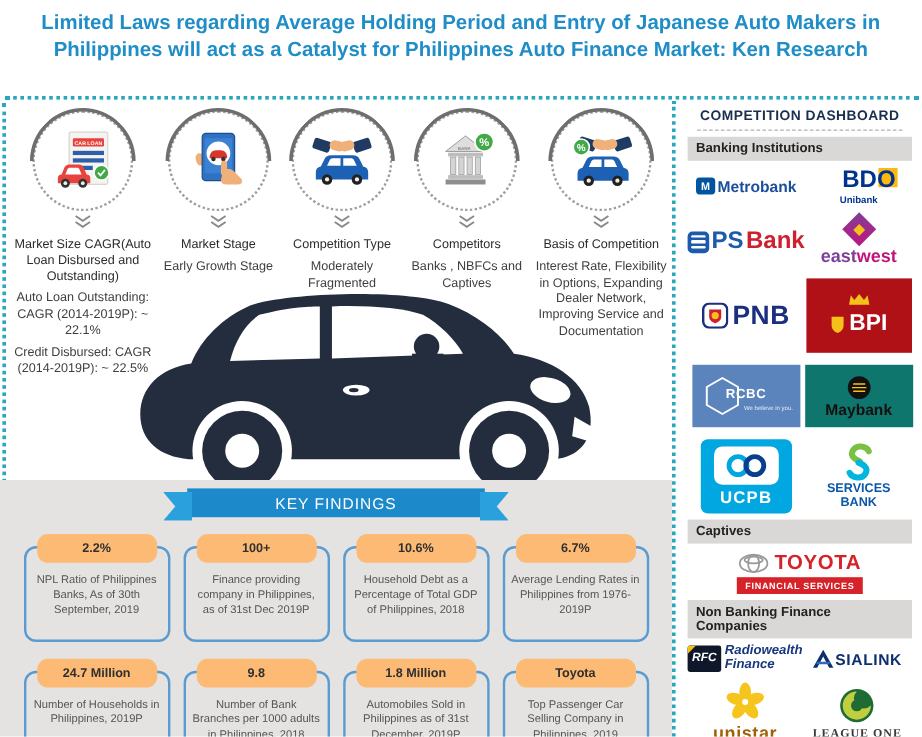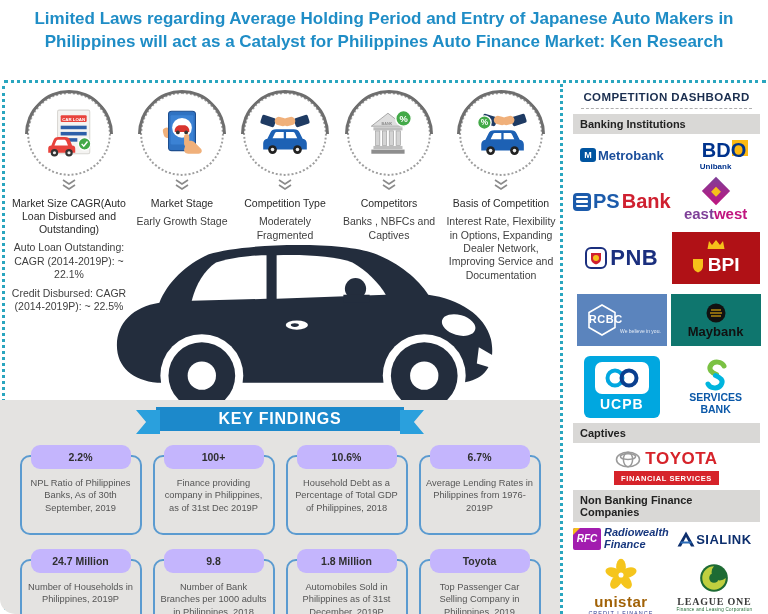--- a/index.html
+++ b/index.html
@@ -4,7 +4,7 @@
 <style>
   * { margin:0; padding:0; box-sizing:border-box; }
   body { font-family:"Liberation Sans", sans-serif; background:#fff; }
-  .page { position:relative; width:768px; height:614px; background:#fff; overflow:hidden;border-radius:15px; }
+  .page { position:relative; width:768px; height:614px; background:#fff; overflow:hidden; }
 
   .page-title { position:absolute; top:8px; left:14px; right:14px; text-align:center;
     color:#1f8dc6; font-weight:bold; font-size:17px; line-height:1.35; }

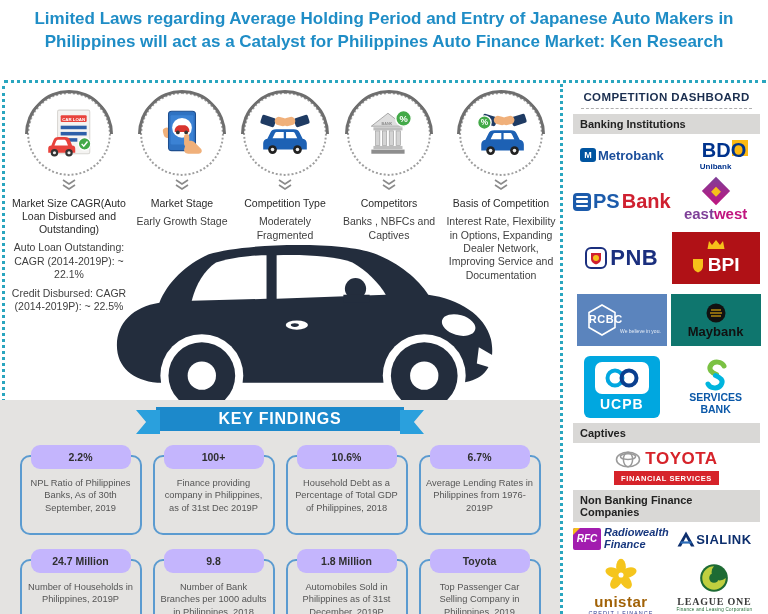--- a/index.html
+++ b/index.html
@@ -91,7 +91,7 @@
   .lg-pnb { display:flex; align-items:center; gap:3px; }
   .pnb-text { color:#1b2f7e; font-weight:bold; font-size:22px; letter-spacing:0.5px; }
 
-  .lg-bpi { width:88px; height:52px; background:#b01116; display:flex; align-items:center;
+  .lg-bpi { width:88px; height:62px; background:#b01116; display:flex; align-items:center;
     justify-content:center; gap:4px; }
   .bpi-text { color:#fff; font-weight:bold; font-size:19px; }
 

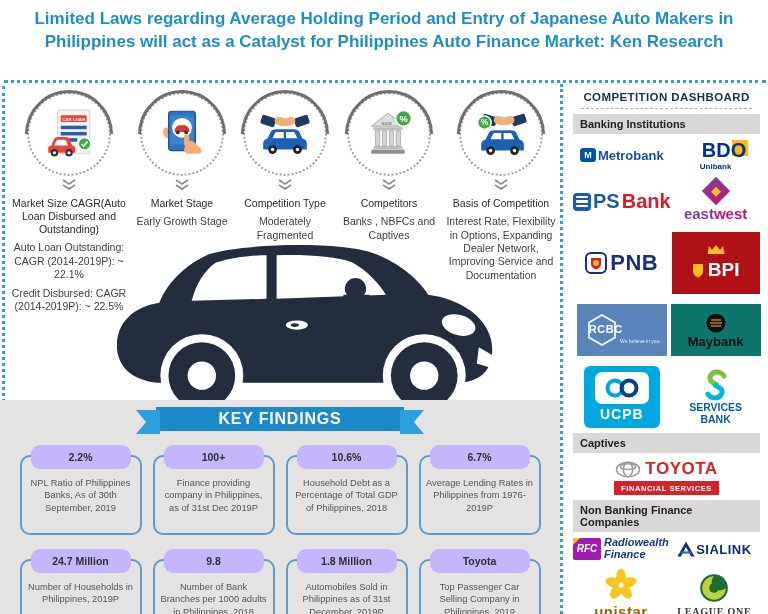--- a/index.html
+++ b/index.html
@@ -97,7 +97,7 @@
 
   .lg-rcbc { position:relative; width:90px; height:52px; background:#5b84bd; display:flex;
     align-items:center; justify-content:center; }
-  .rcbc-text { position:absolute; left:12px; top:19px; color:#fff; font-weight:bold; font-size:11px;
+  .rcbc-text { position:absolute; left:28px; top:19px; color:#fff; font-weight:bold; font-size:11px;
     letter-spacing:0.5px; }
   .rcbc-tag { position:absolute; right:6px; bottom:12px; color:#e8eef7; font-size:5px; }
 

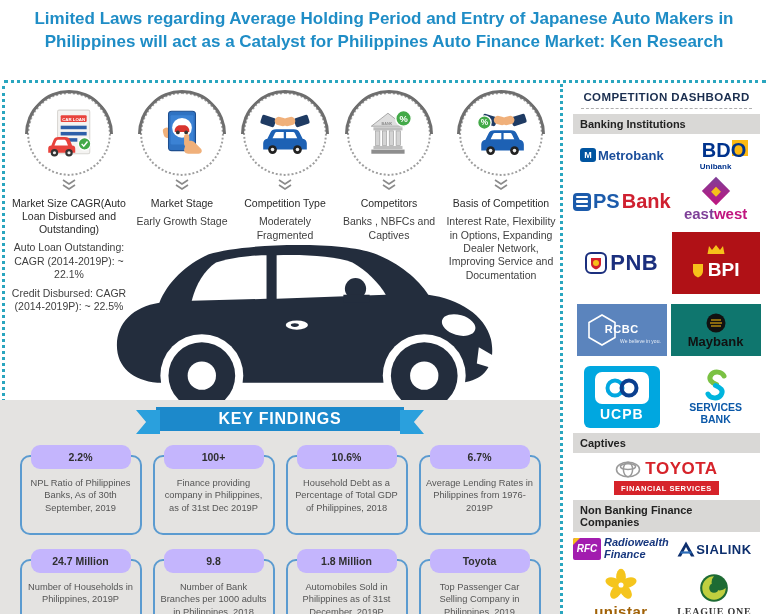--- a/index.html
+++ b/index.html
@@ -33,8 +33,8 @@
   
   .findings { position:absolute; left:0; top:400px; width:560px; height:214px; background:#e4e3e1; }
   .ribbon { position:relative; width:248px; height:24px; margin:7px auto 0; background:#1c89cb;
-    display:flex; align-items:center; justify-content:center; color:#fff; font-weight:bold;
-    font-size:16px; letter-spacing:0.8px; }
+    display:flex; align-items:center; justify-content:center; color:#fff; font-weight:normal;
+    font-size:13px; letter-spacing:0.8px; }
   .ribbon::before { content:""; position:absolute; left:-20px; top:3px; width:24px; height:24px;
     background:#2aa0dd; clip-path:polygon(0 0,100% 0,100% 100%,0 100%,42% 50%); }
   .ribbon::after { content:""; position:absolute; right:-20px; top:3px; width:24px; height:24px;

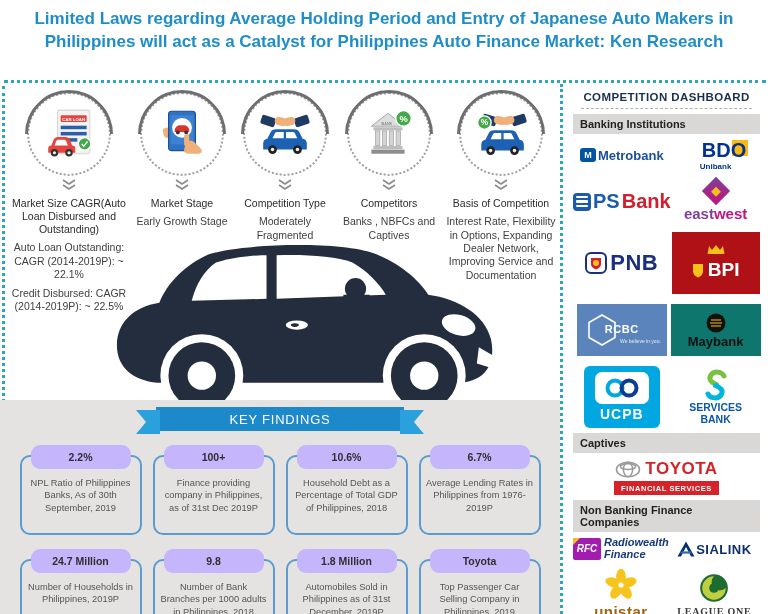--- a/index.html
+++ b/index.html
@@ -46,7 +46,7 @@
     padding:16px 5px 4px; }
   .stat-row2 .stat { height:72px; }
   .stat-pill { position:absolute; top:-12px; left:50%; transform:translateX(-50%);
-    width:100px; background:#c4b5fd; color:#2f2f2f; font-weight:bold; font-size:10.5px;
+    width:100px; background:#fdba74; color:#2f2f2f; font-weight:bold; font-size:10.5px;
     text-align:center; padding:6px 0; border-radius:9px; }
   .stat-label { text-align:center; color:#555; font-size:9.3px; line-height:1.32; margin-top:4px; }
 

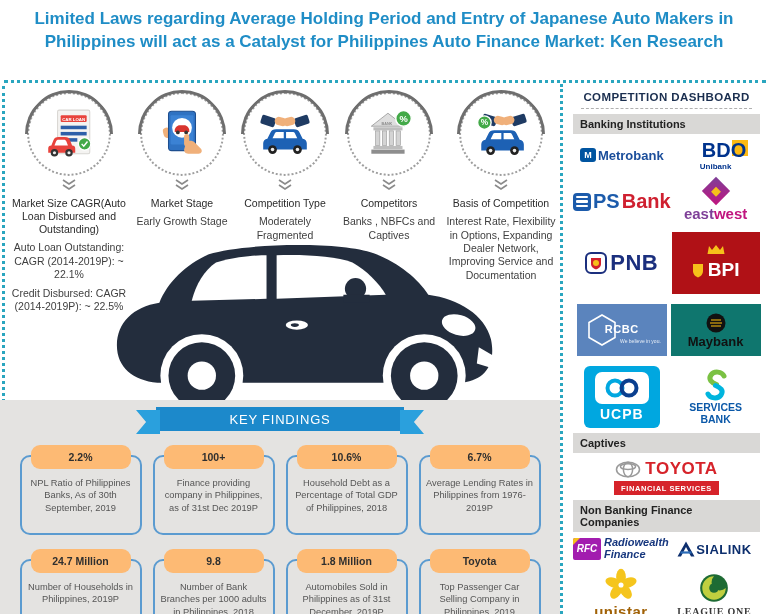--- a/index.html
+++ b/index.html
@@ -120,7 +120,7 @@
     letter-spacing:0.6px; padding:2.5px 7px; margin-top:2px; }
 
   .lg-rfc { display:flex; align-items:center; gap:3px; }
-  .rfc-box { position:relative; width:28px; height:22px; background:#a21caf; color:#fff;
+  .rfc-box { position:relative; width:28px; height:22px; background:#0f172a; color:#fff;
     font-weight:bold; font-style:italic; font-size:10px; display:flex; align-items:center;
     justify-content:center; border-radius:2px; overflow:hidden; }
   .rfc-box::before { content:""; position:absolute; left:0; top:0; border-top:7px solid #f6c01a;

